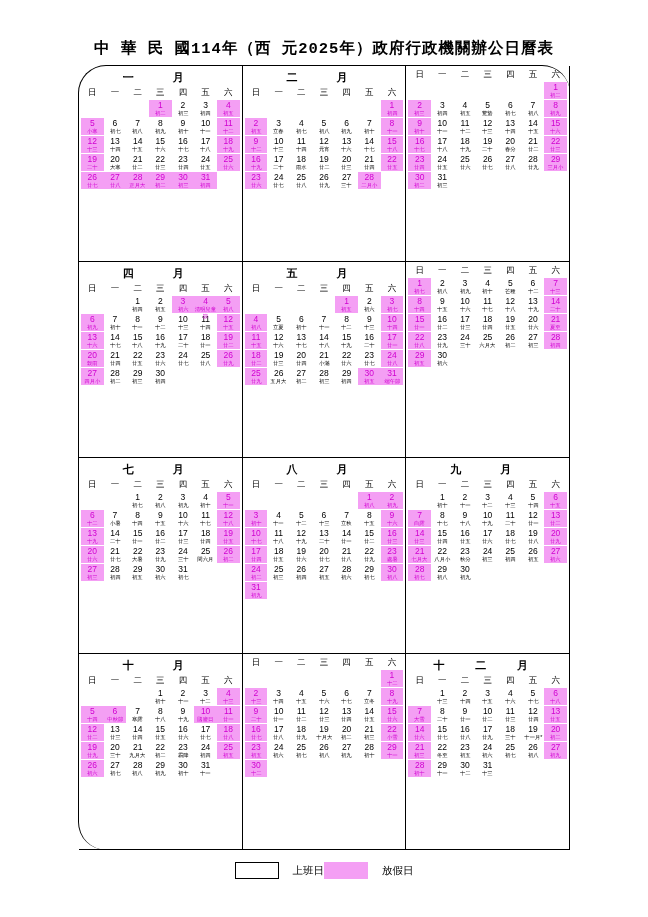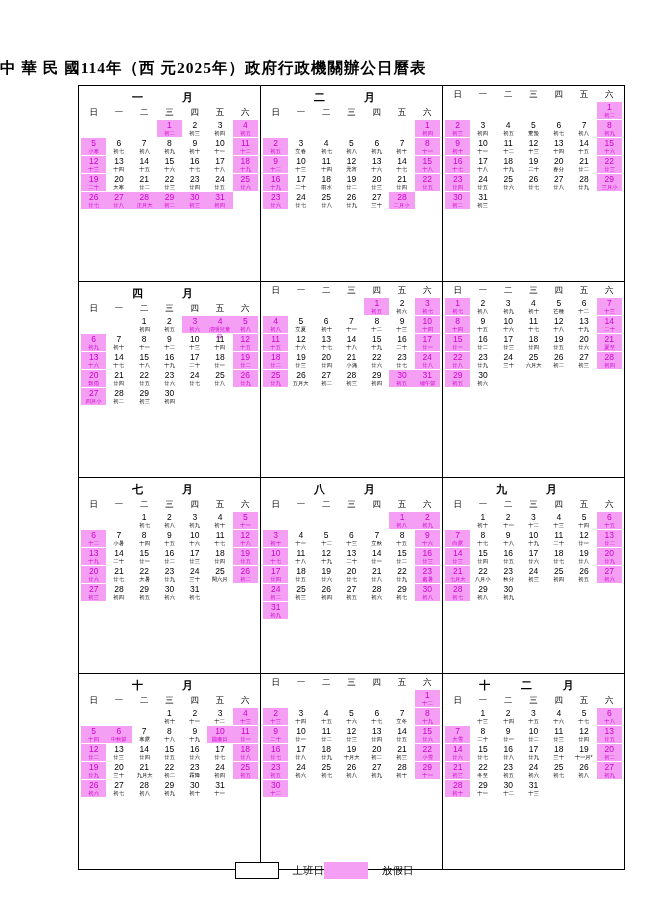--- a/index.html
+++ b/index.html
@@ -10,11 +10,12 @@
   }
   .page{position:relative;width:648px;height:917px;box-sizing:border-box;}
   .title{
-    font-family:Liberation Serif, serif;
+    text-align:center;
+    font-family:Liberation Mono, monospace;
     font-weight:bold;
     font-size:15.5px;
     letter-spacing:1px;
-    padding-top:58px;
+    padding-top:38px;
     padding-bottom:6px;
   }
   .grid{

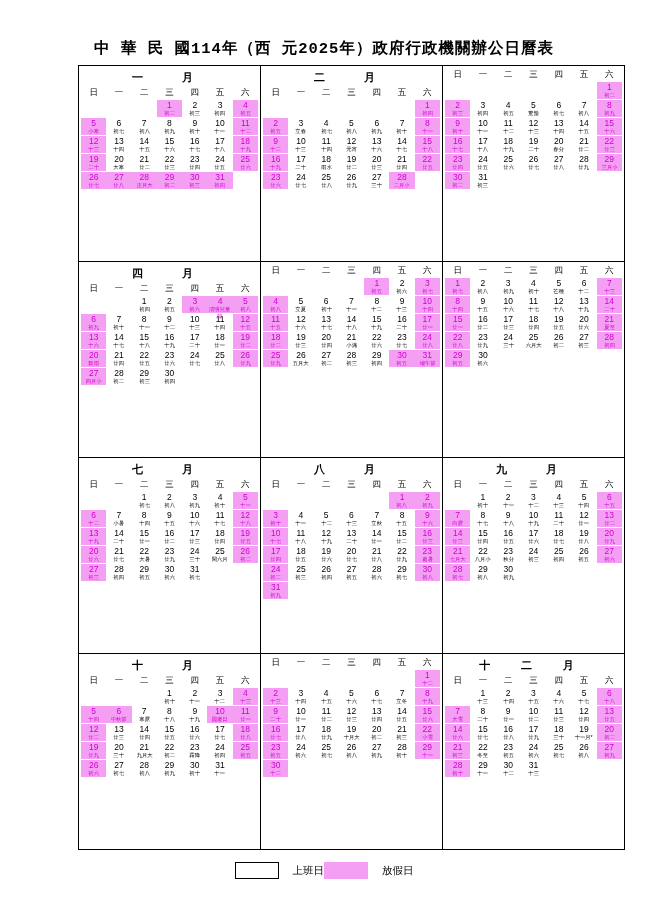--- a/index.html
+++ b/index.html
@@ -20,12 +20,13 @@
   }
   .grid{
     margin:0 78px 0 78px;
-    width:547px;
+    width:492px;
     border-top:1.4px solid #000;
     border-left:1.4px solid #000;
     box-sizing:border-box;
     display:grid;
     grid-template-columns:1fr 1fr 1fr;
+    border-radius:28px;
   }
   .month{
     border-right:1.4px solid #000;

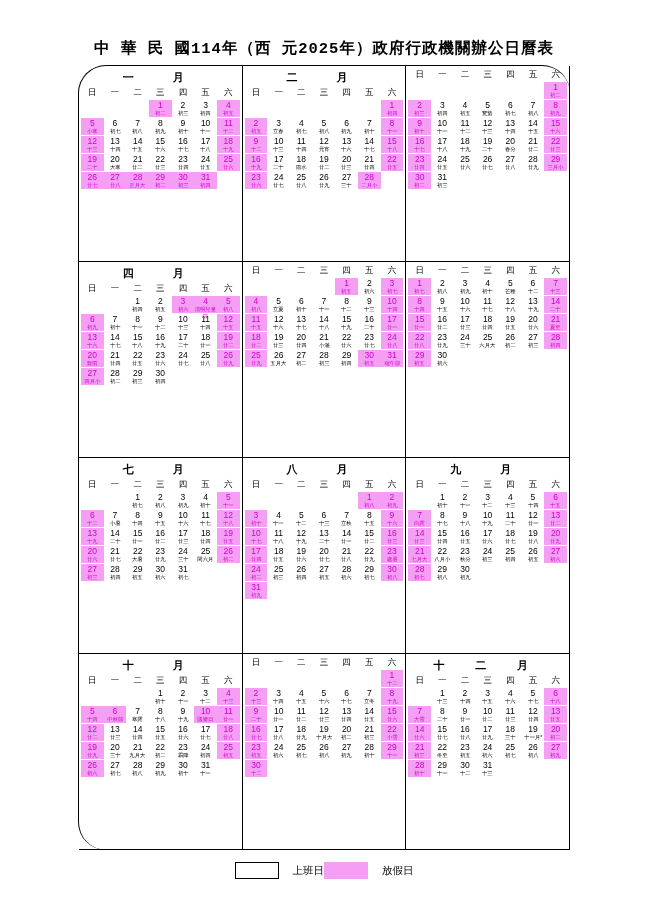--- a/index.html
+++ b/index.html
@@ -969,6 +969,7 @@
         </table>
       </div>
       <div class="month">
+        <div class="mhead">五　月</div>
         <table class="cal">
           <thead>
             <tr>

